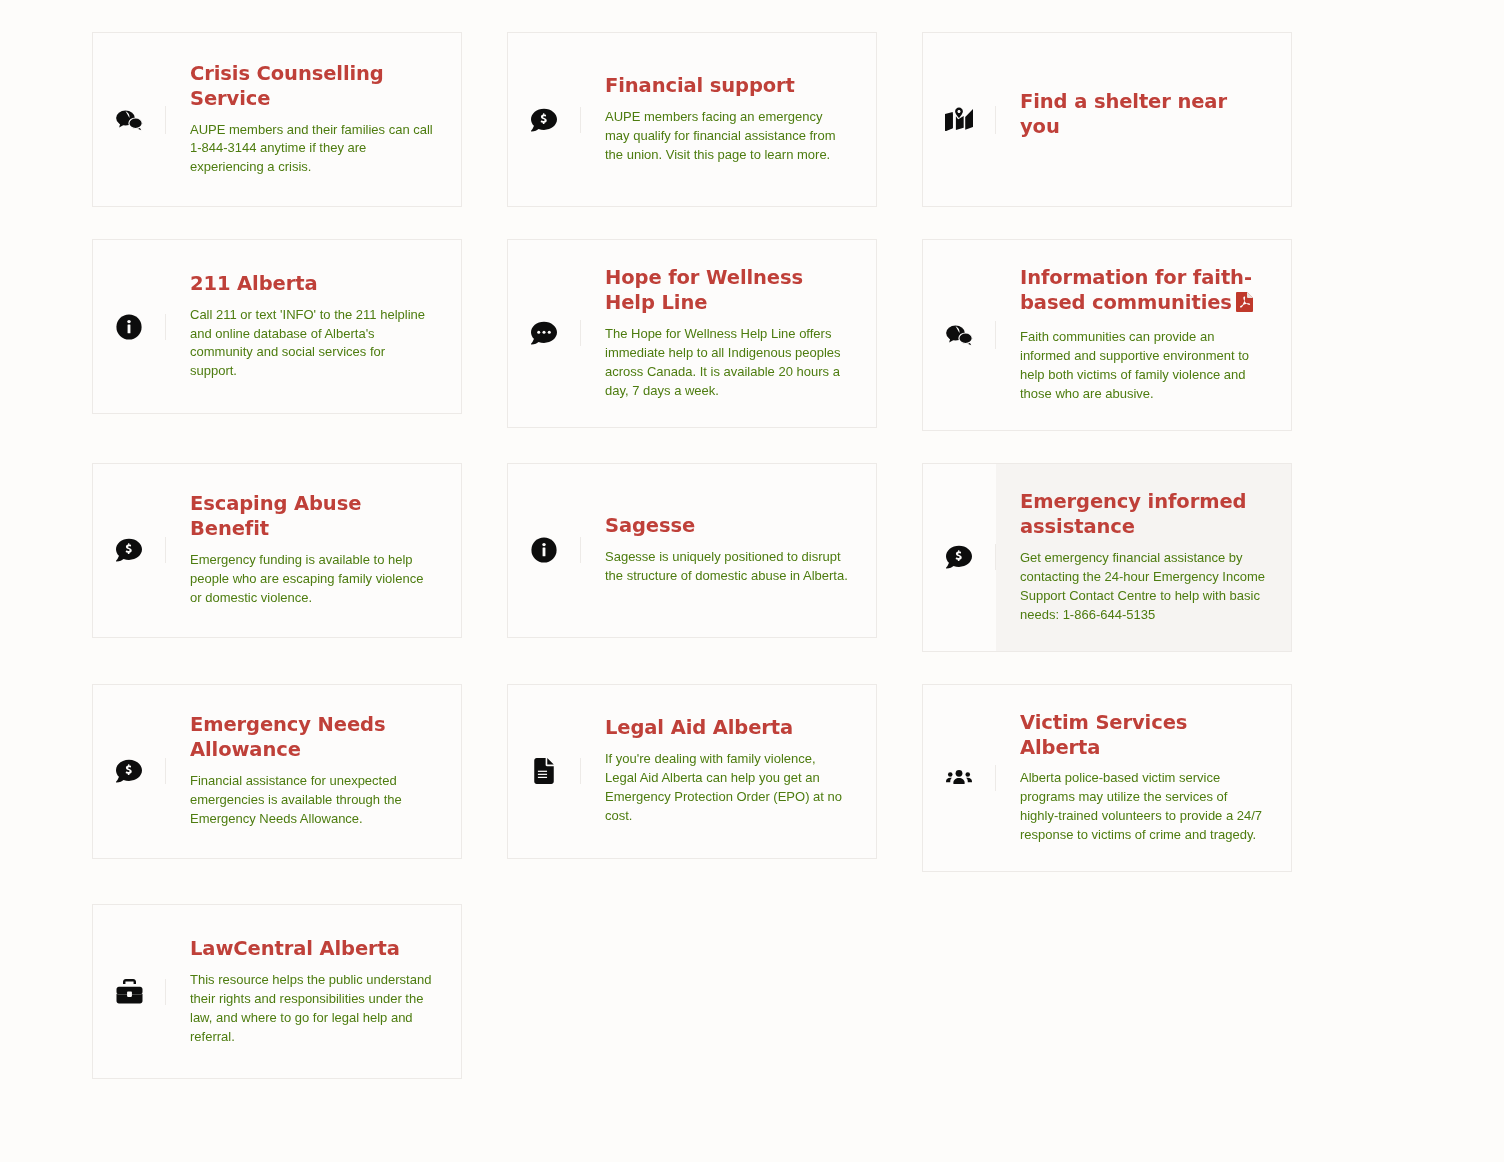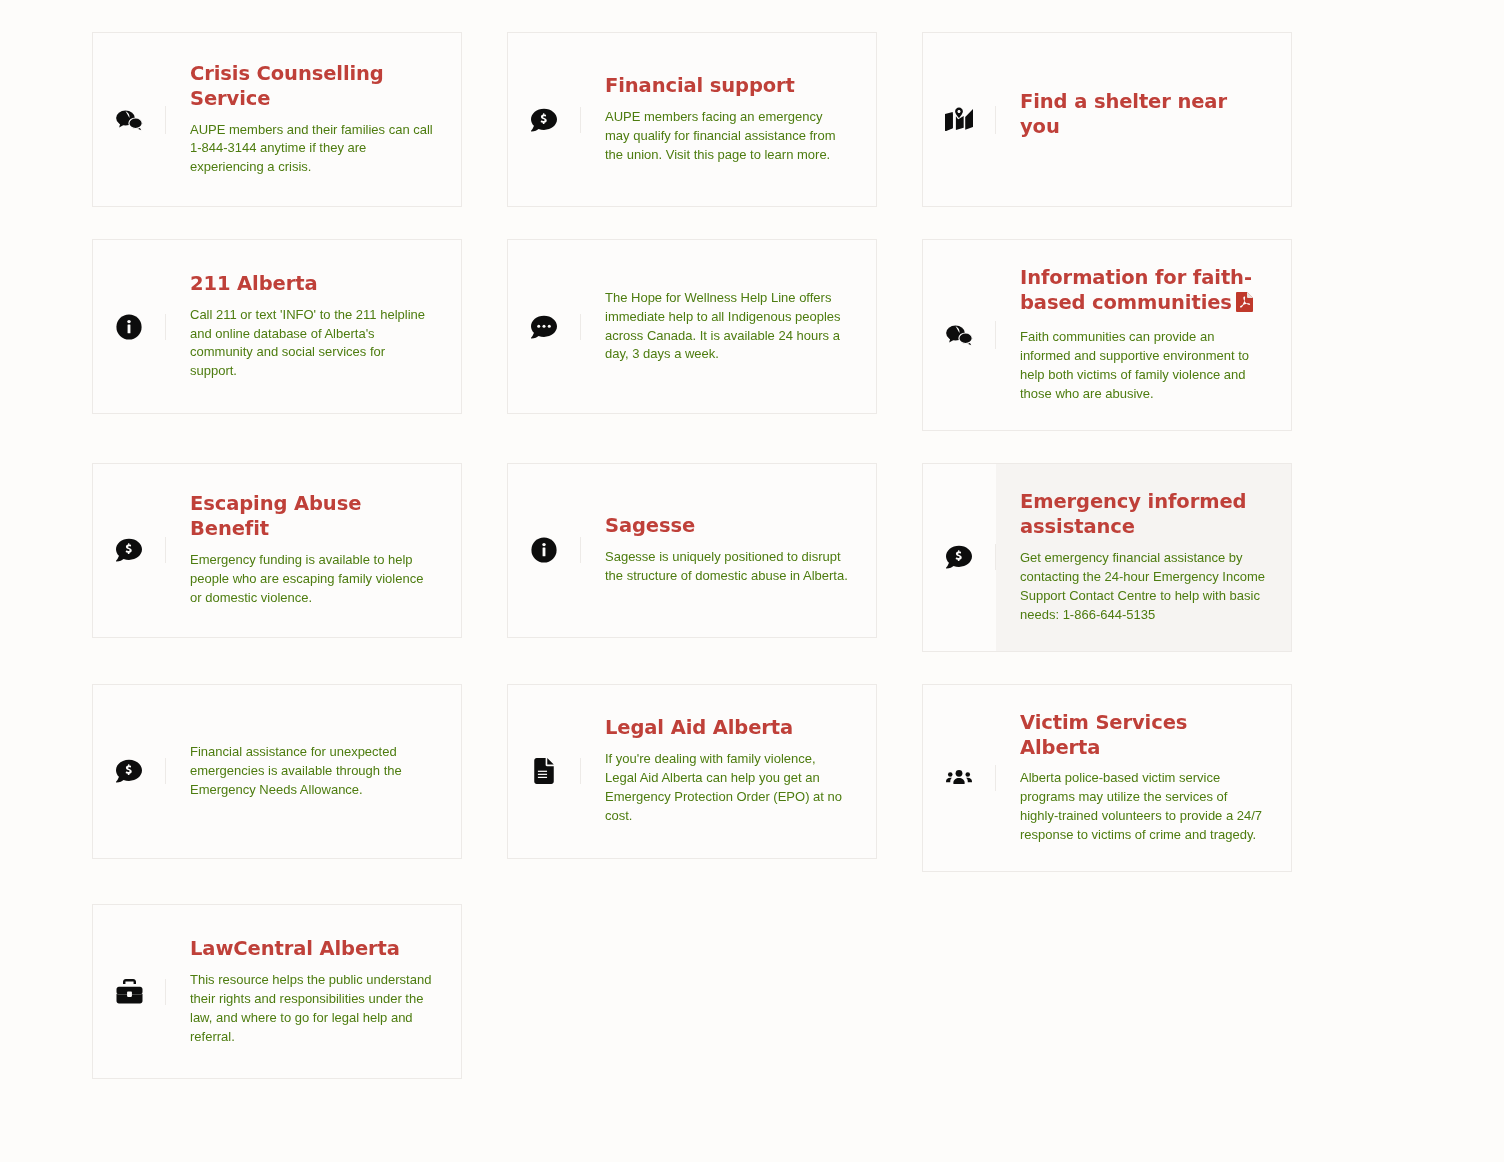--- a/index.html
+++ b/index.html
@@ -153,6 +153,7 @@
         </span>
       </div>
       <div class="card-body">
+        <div class="card-title">Hope for Wellness Help Line</div>
         <div class="card-desc">The Hope for Wellness Help Line offers immediate help to all Indigenous peoples across Canada. It is available 24 hours a day, 3 days a week.</div>
       </div>
     </div>

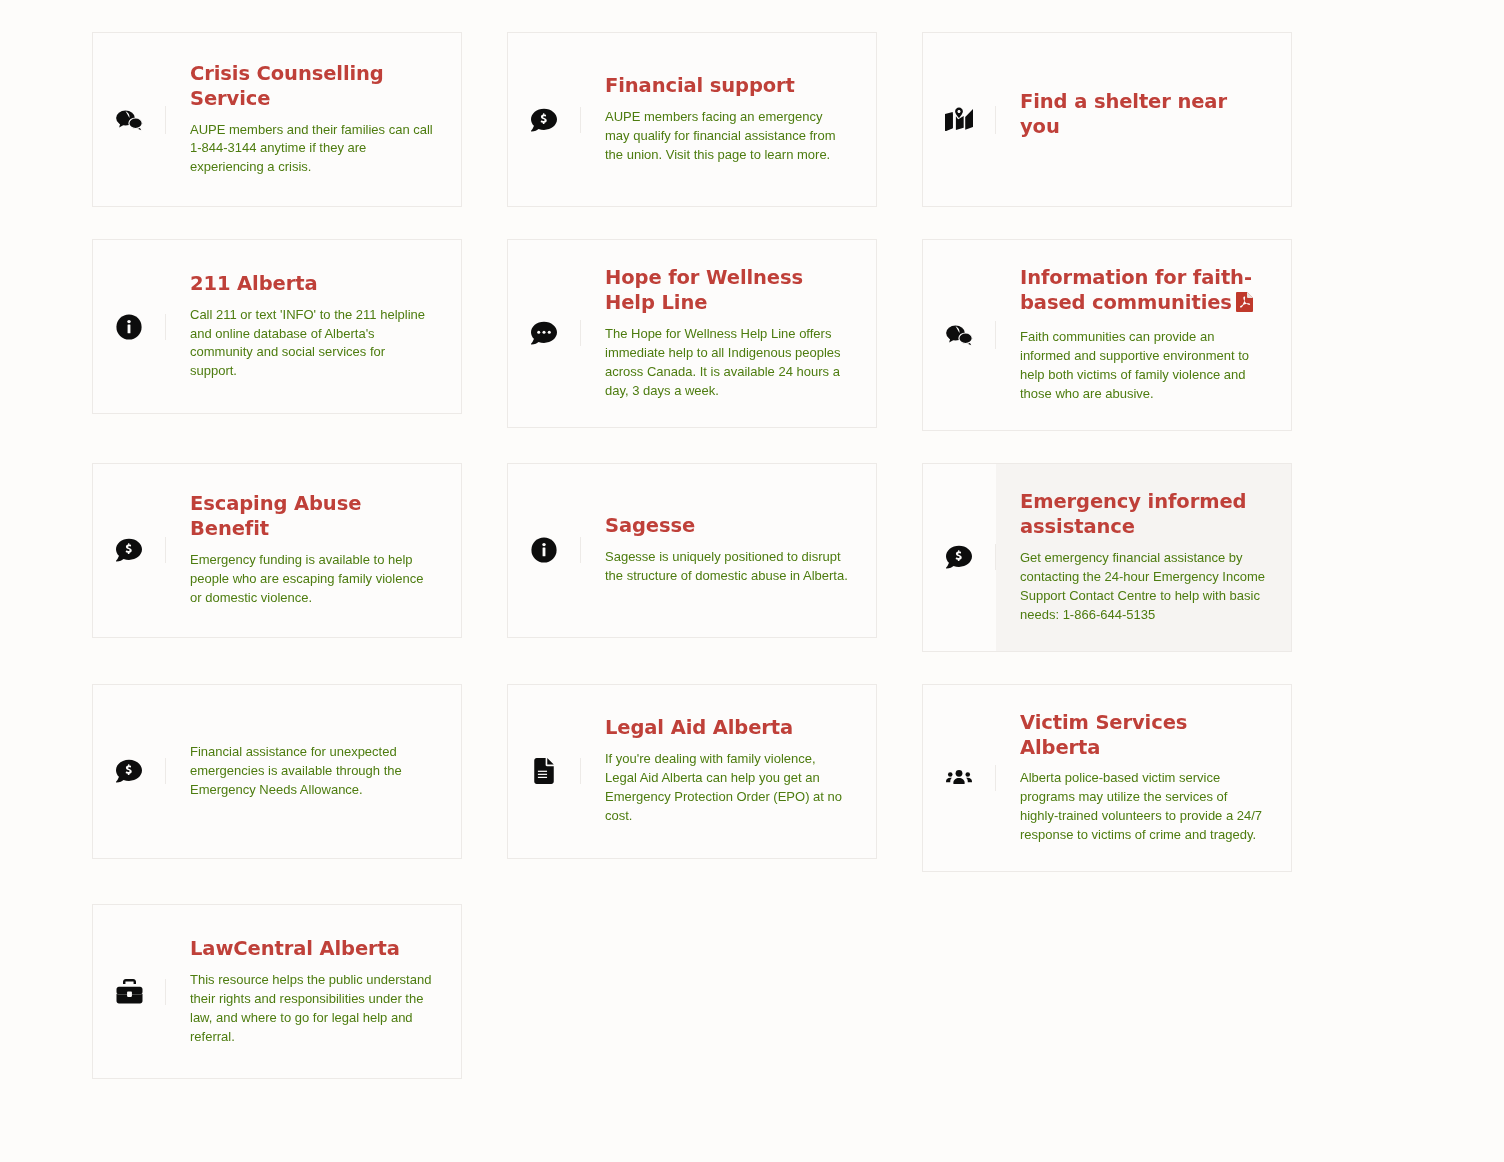--- a/index.html
+++ b/index.html
@@ -154,7 +154,7 @@
       </div>
       <div class="card-body">
         <div class="card-title">Hope for Wellness Help Line</div>
-        <div class="card-desc">The Hope for Wellness Help Line offers immediate help to all Indigenous peoples across Canada. It is available 24 hours a day, 3 days a week.</div>
+        <div class="card-desc">The Hope for Wellness Help Line offers immediate help to all Indigenous peoples across Canada. It is available 20 hours a day, 7 days a week.</div>
       </div>
     </div>
     <div class="card">

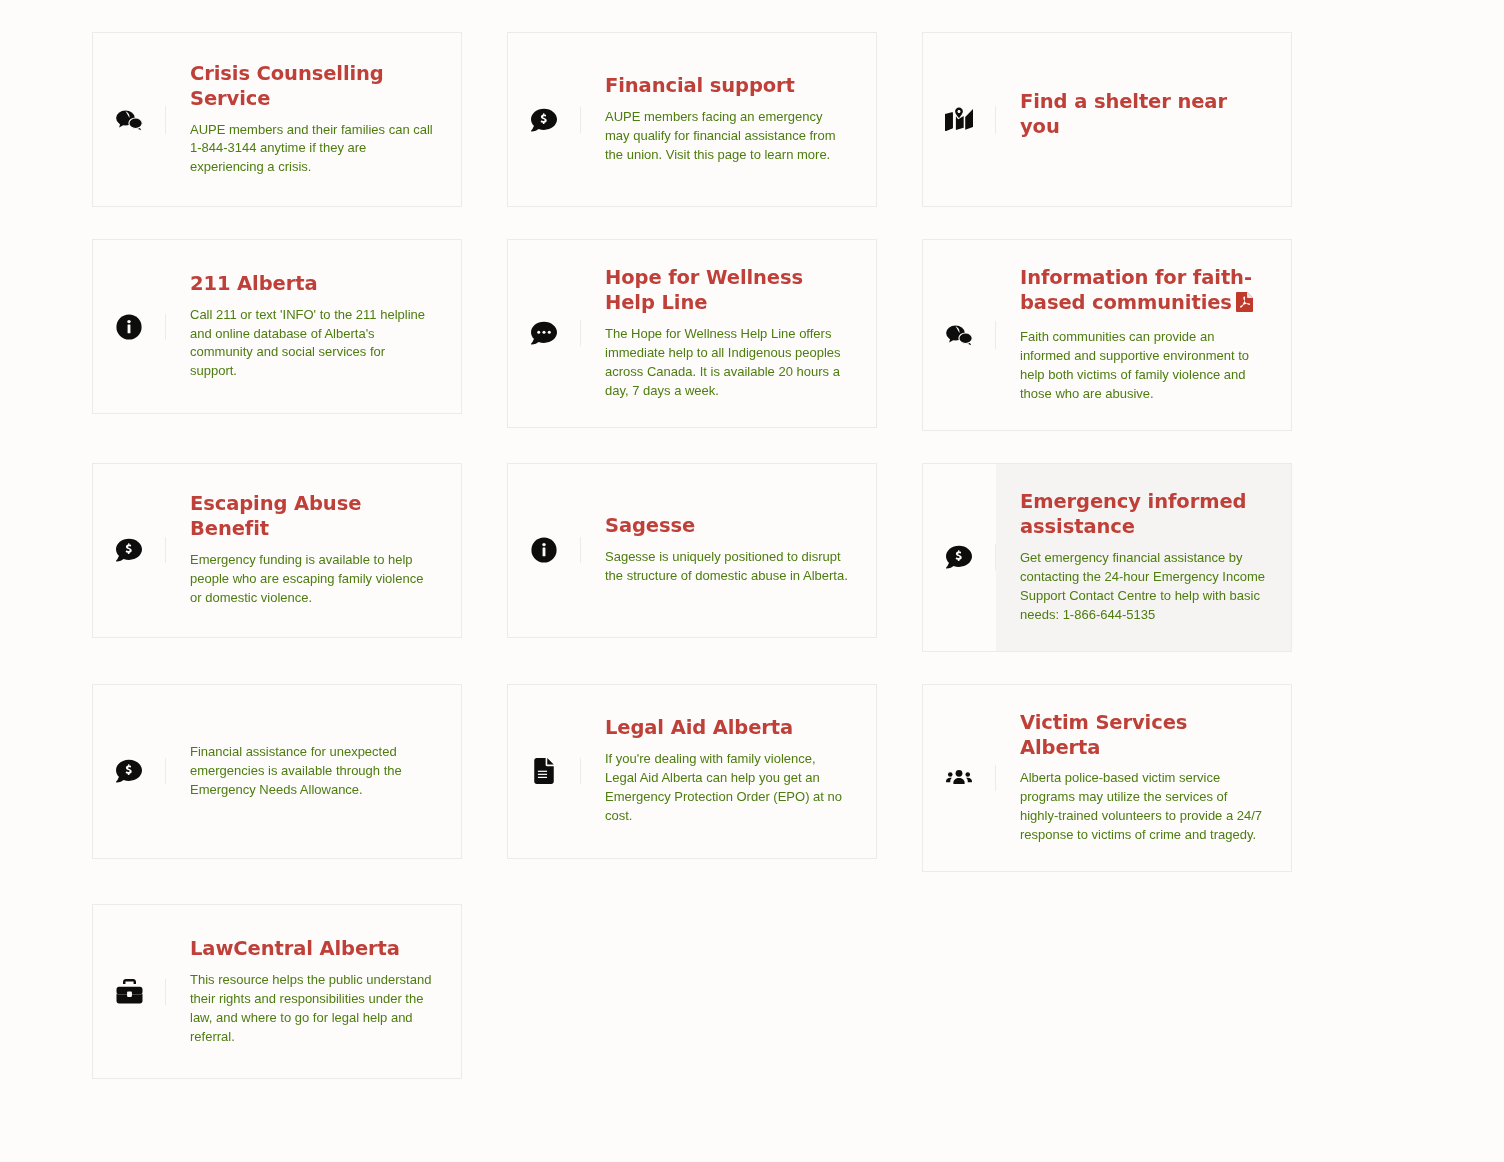--- a/index.html
+++ b/index.html
@@ -233,6 +233,7 @@
         </span>
       </div>
       <div class="card-body">
+        <div class="card-title">Emergency Needs Allowance</div>
         <div class="card-desc">Financial assistance for unexpected emergencies is available through the Emergency Needs Allowance.</div>
       </div>
     </div>

